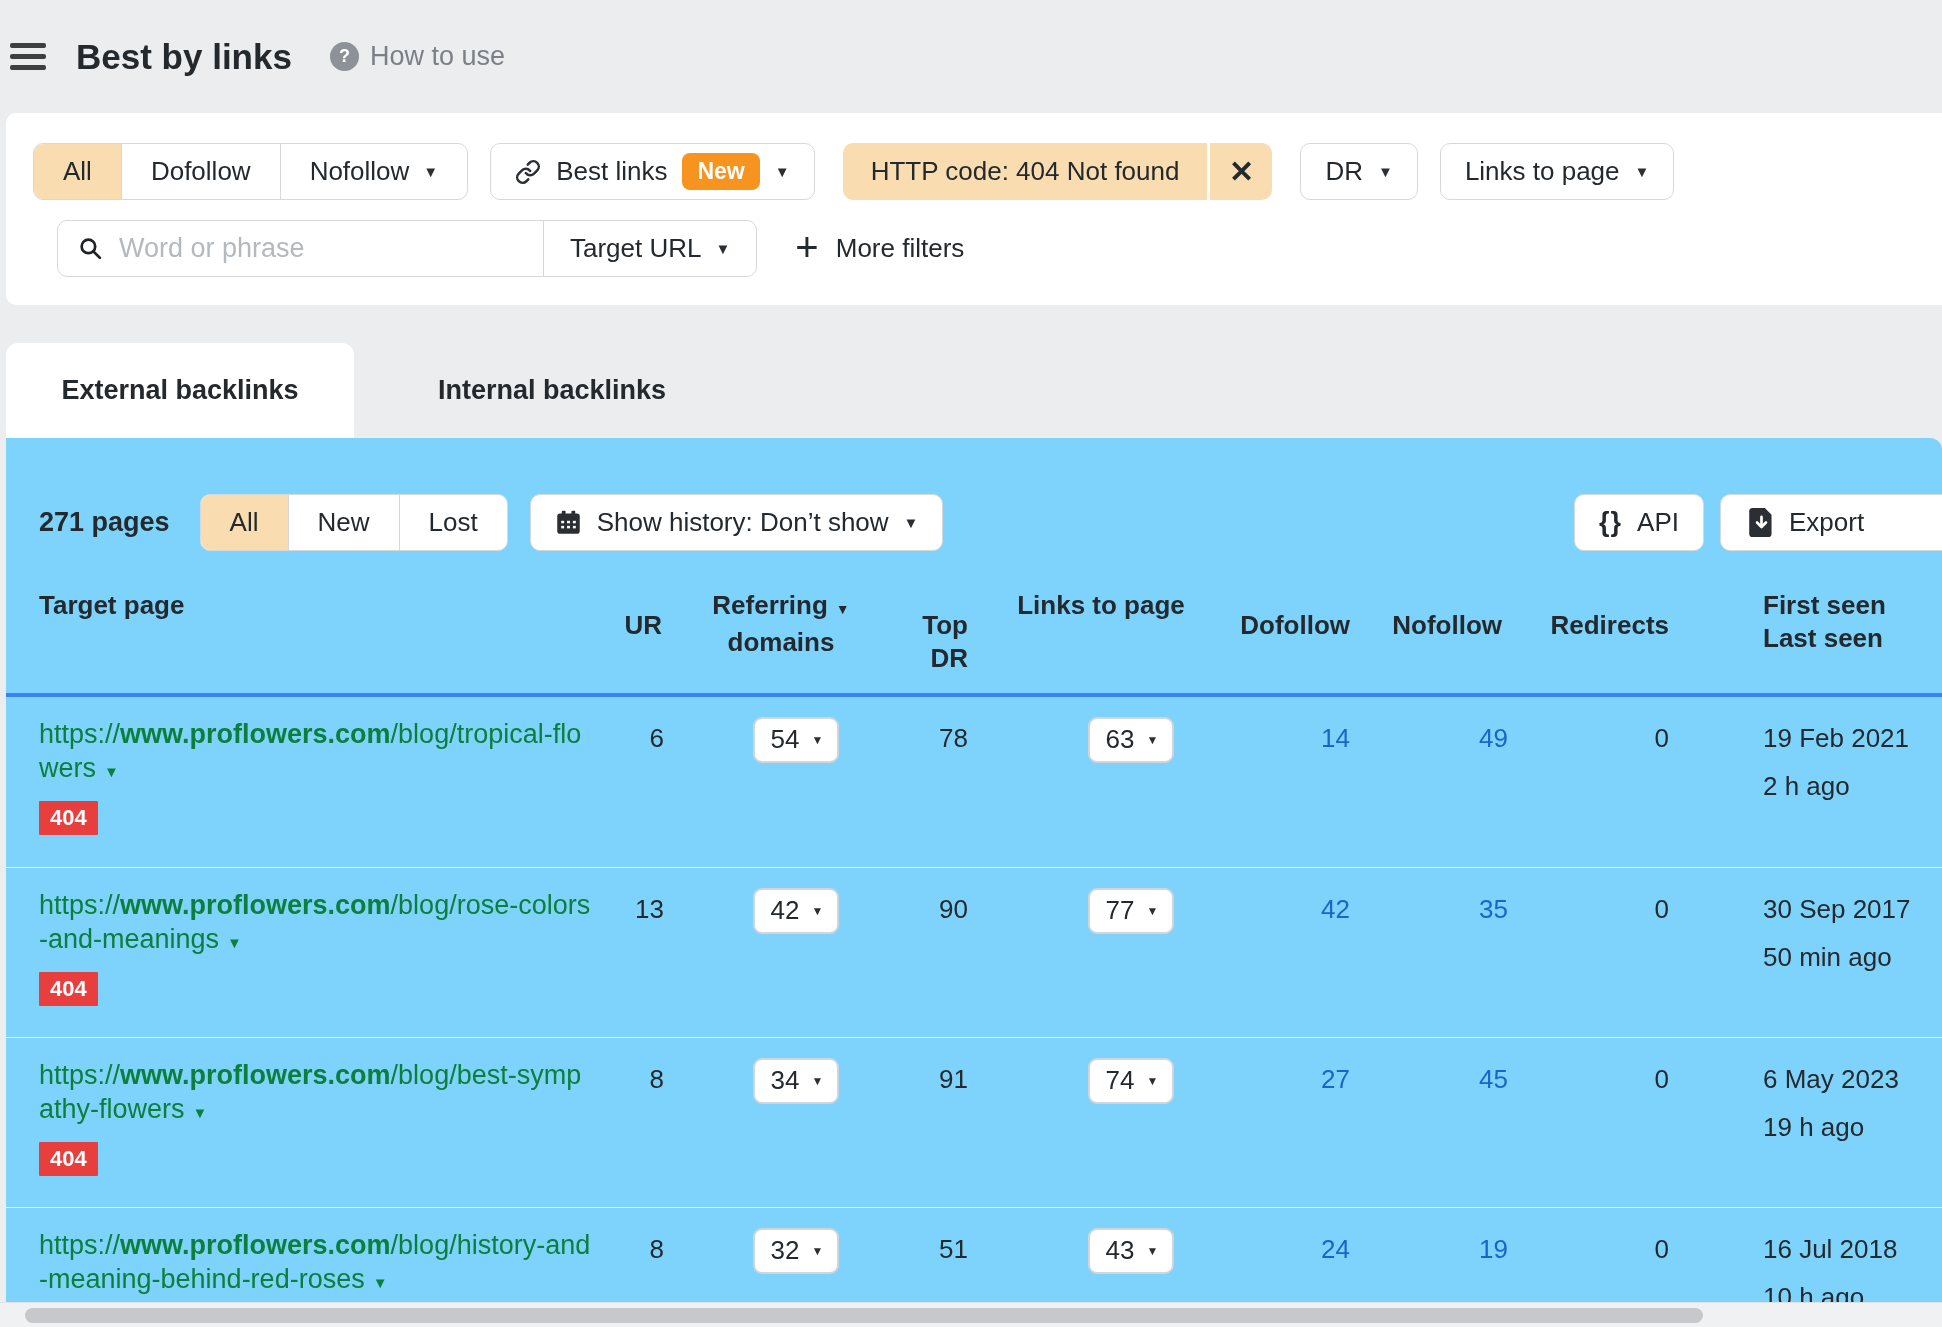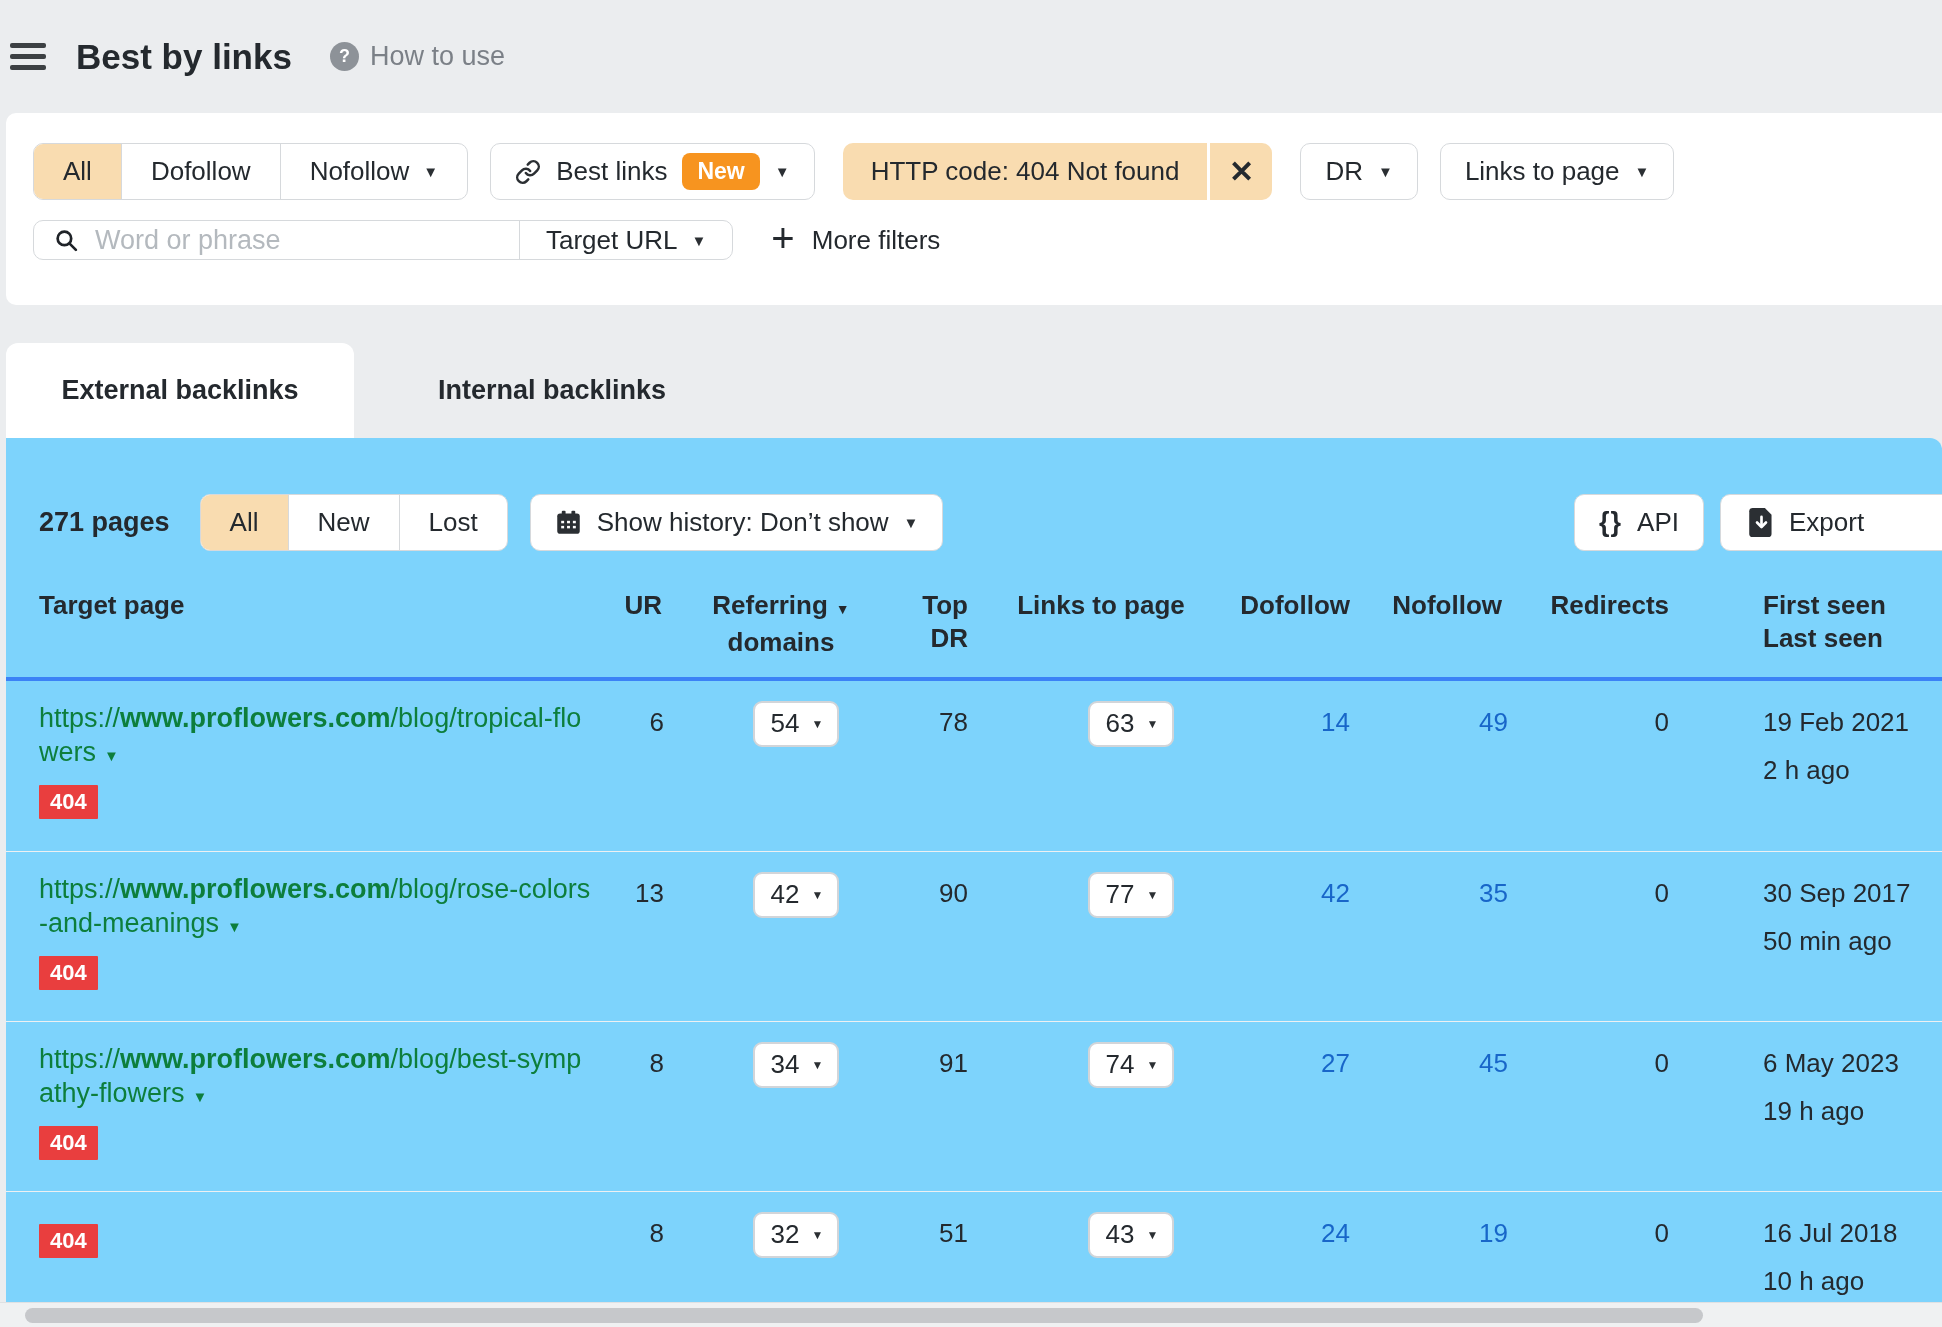--- a/index.html
+++ b/index.html
@@ -39,7 +39,7 @@
 
   .gap22 { width:22px; } .gap28 { width:28px; }
 
-  .search-combo { display:inline-flex; align-items:stretch; height:40px; border:1px solid #d6d9dc; border-radius:10px; background:#fff; overflow:hidden; }
+  .search-combo { display:inline-flex; align-items:stretch; height:57px; border:1px solid #d6d9dc; border-radius:10px; background:#fff; overflow:hidden;margin-left:24px; }
   .search-field { display:flex; align-items:center; gap:14px; padding:0 18px 0 20px; width:485px; }
   .search-field input { border:none; outline:none; flex:1; font-size:27px; font-family:"Liberation Sans",sans-serif; color:#24292e; }
   .search-field input::placeholder { color:#b4b9be; }

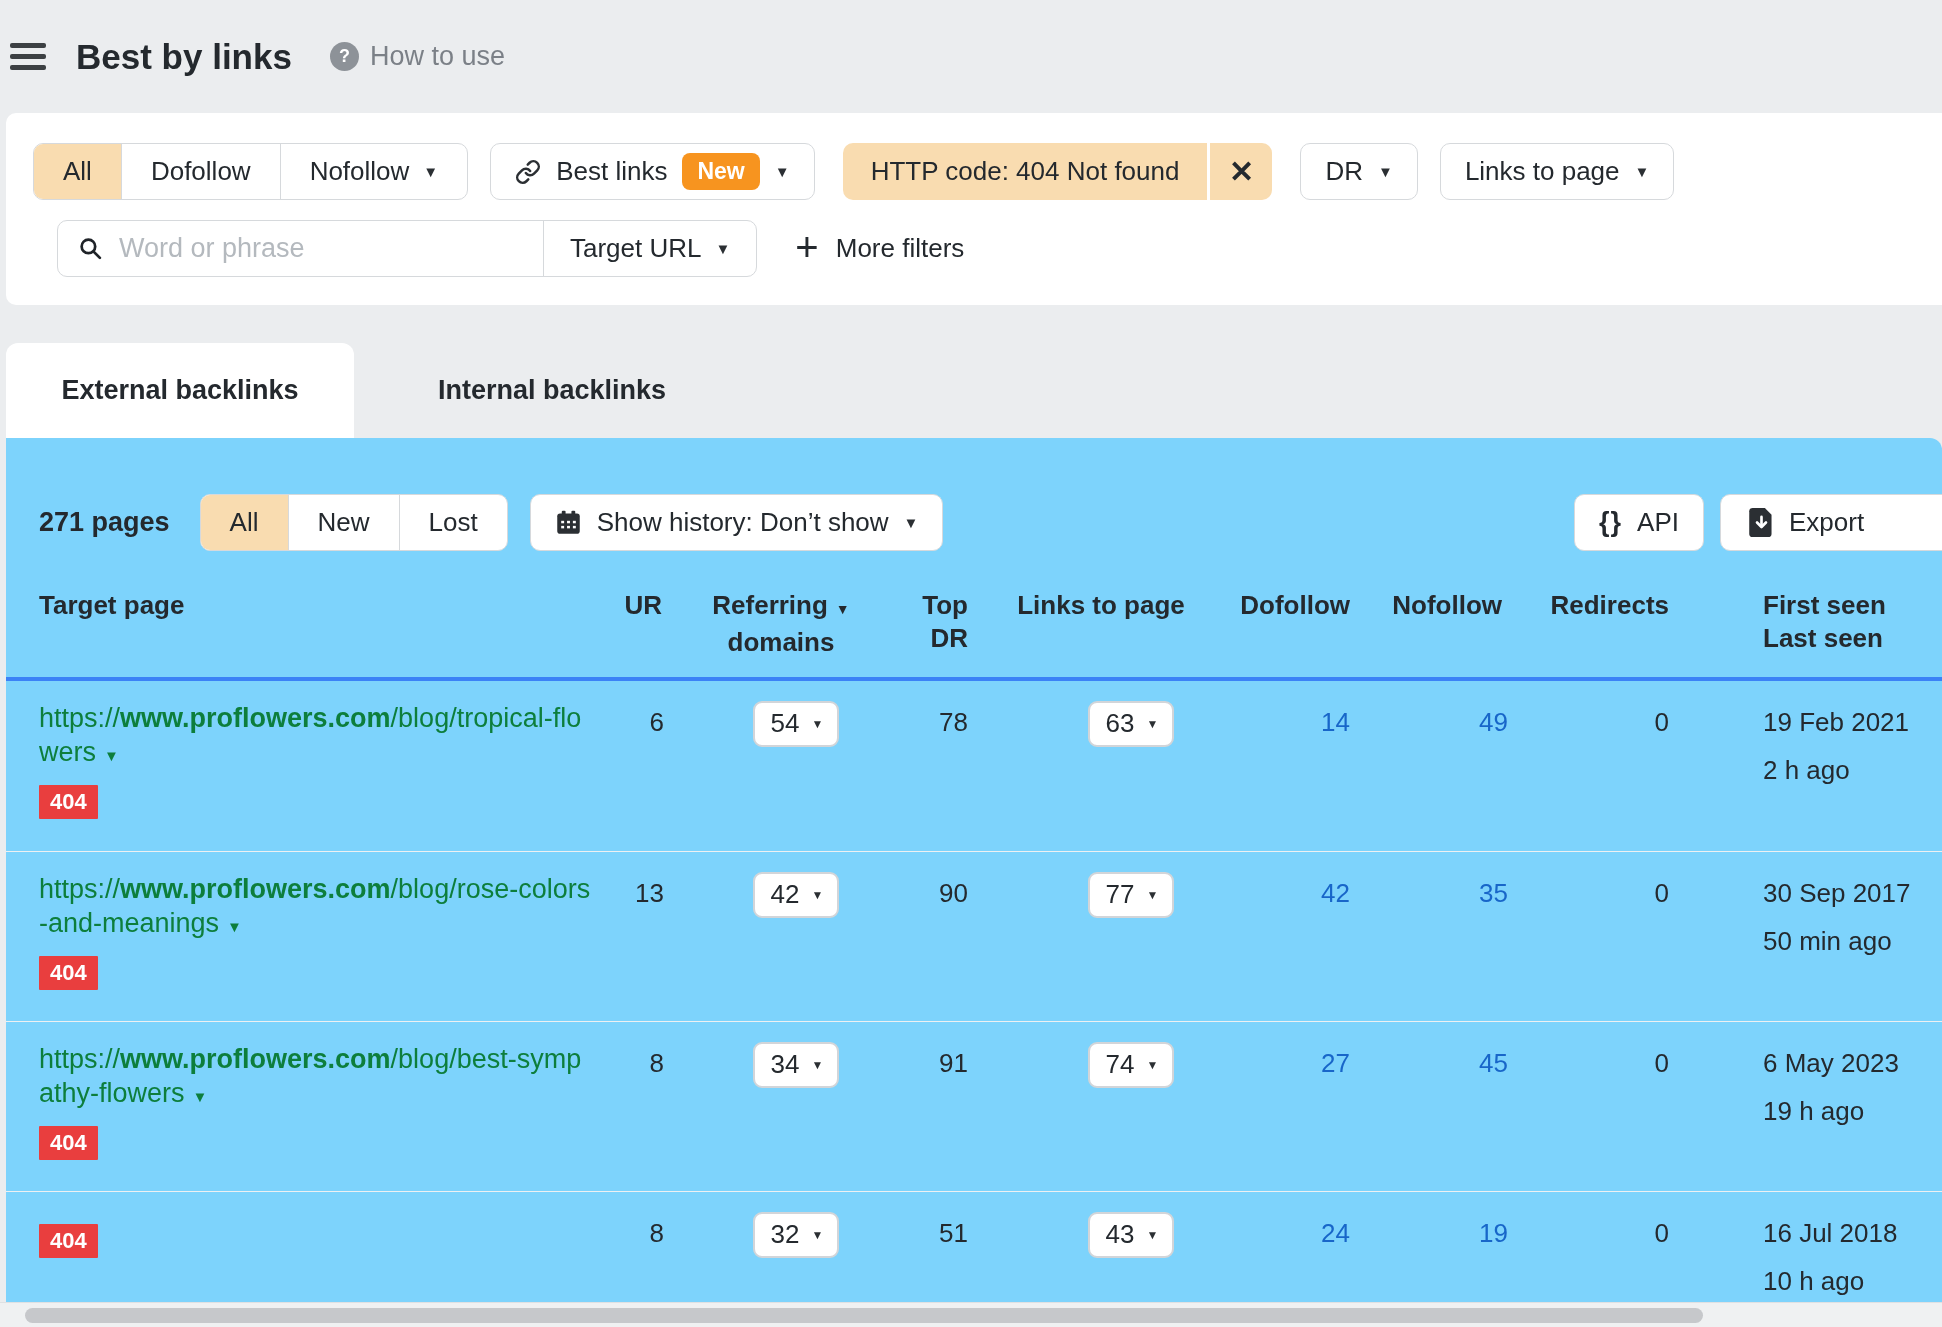--- a/index.html
+++ b/index.html
@@ -71,7 +71,7 @@
   .thead { padding-top:38px; border-bottom:4px solid #3b82f6; font-weight:bold; font-size:26px; line-height:33px; padding-bottom:18px; }
   .th { display:flex; align-items:flex-start; }
   .cell-target-h { padding-left:33px; }
-  .al-r { justify-content:flex-end; text-align:right; }
+  .al-r { justify-content:flex-end; text-align:right;margin-top:20px; }
   .al-c { justify-content:center; text-align:center; }
   .th.ur { padding-right:4px; }
   .th.topdr { padding-right:8px; }

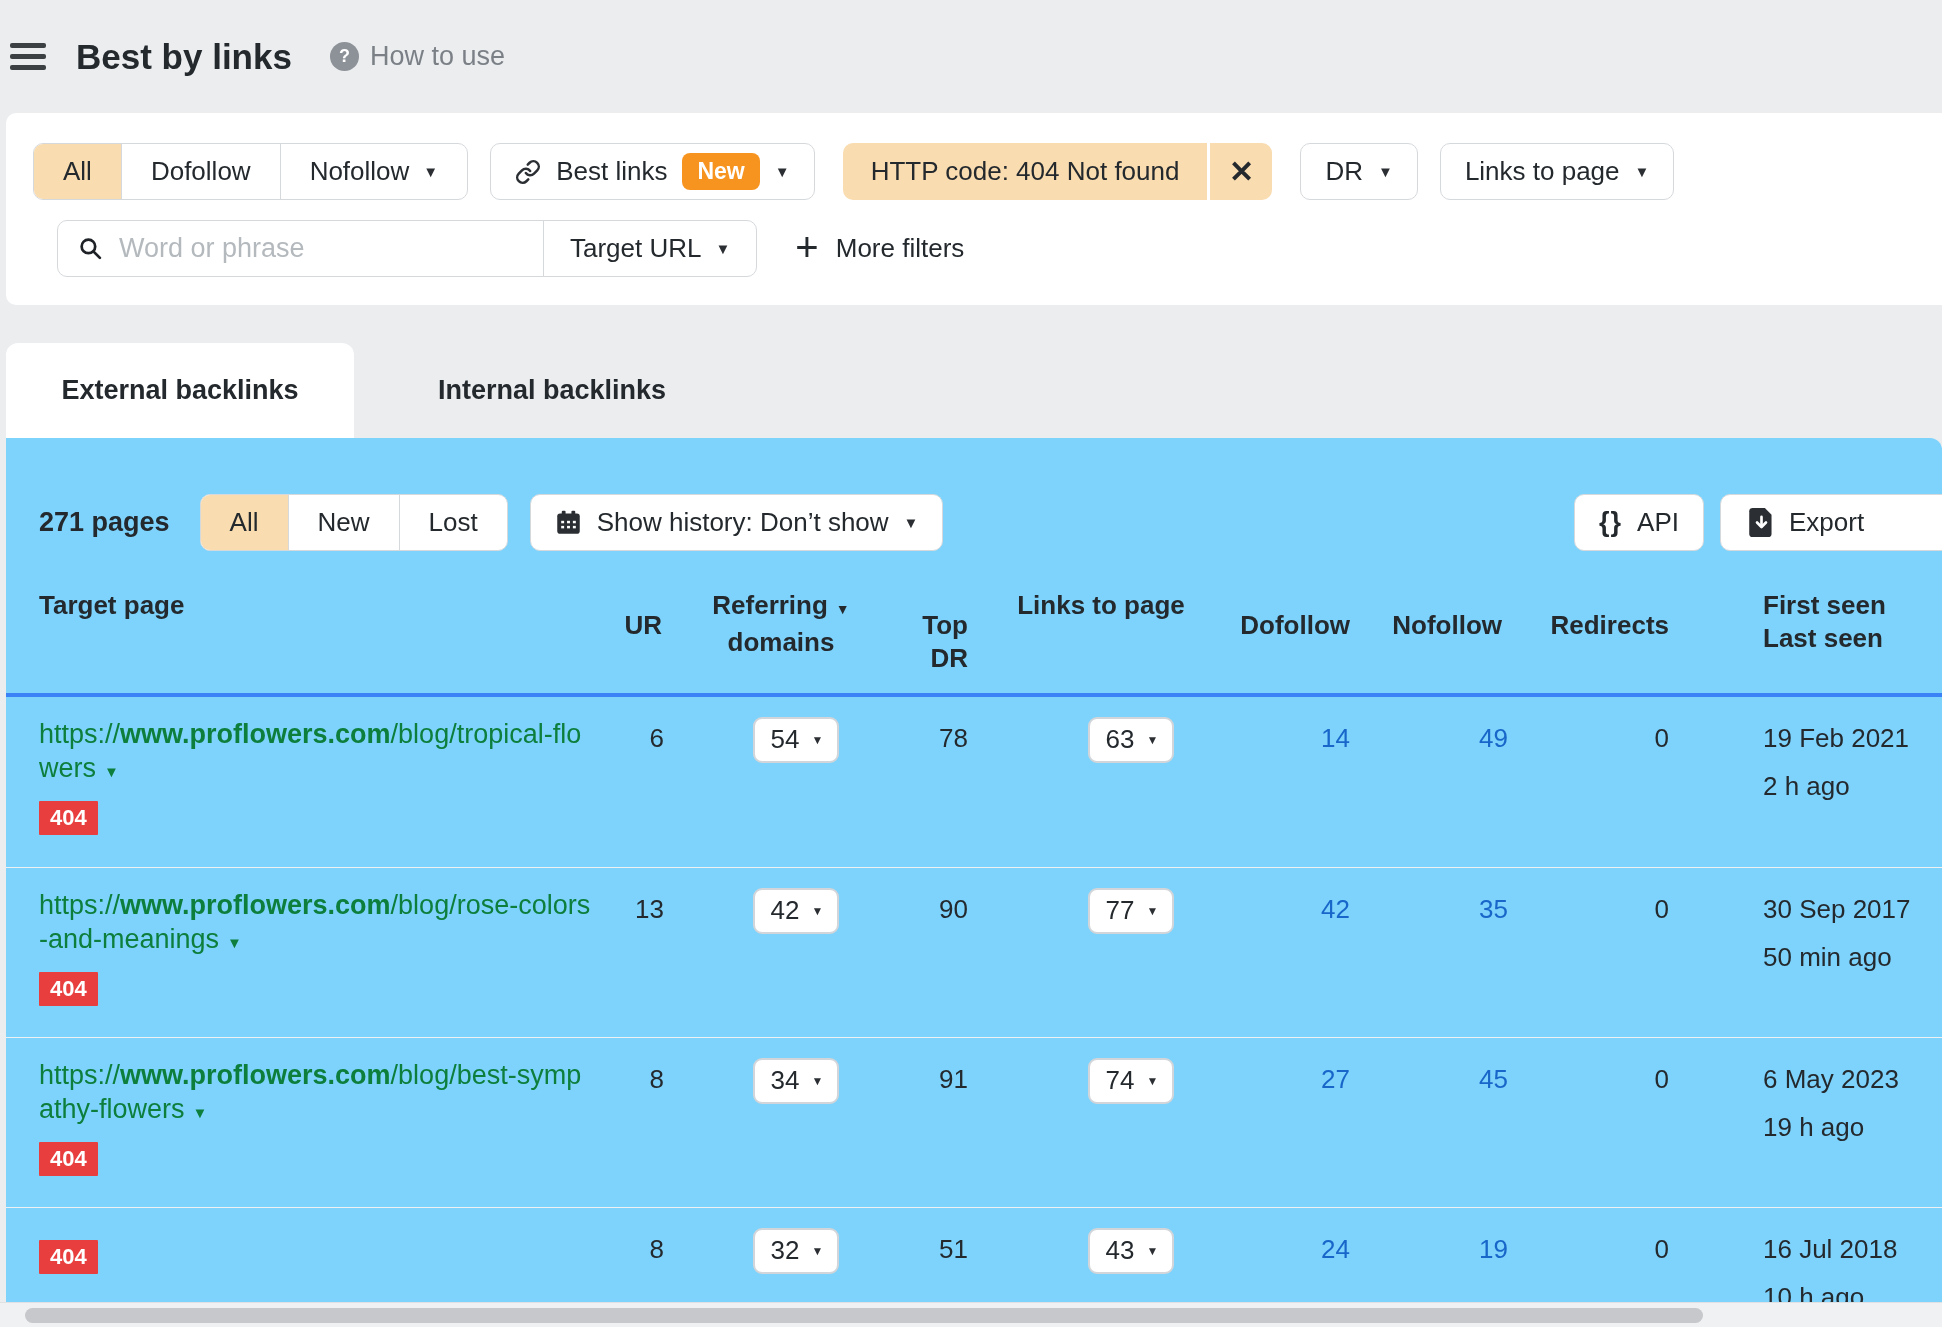--- a/index.html
+++ b/index.html
@@ -381,6 +381,9 @@
 
   <div class="grid trow">
     <div class="cell cell-target">
+      <div class="url">
+        <span>https://</span><b>www.proflowers.com</b><span>/blog/history-and-meaning-behind-red-roses</span><span class="url-caret">▼</span>
+      </div>
       <div><span class="badge-404">404</span></div>
     </div>
     <div class="cell ur">8</div>

